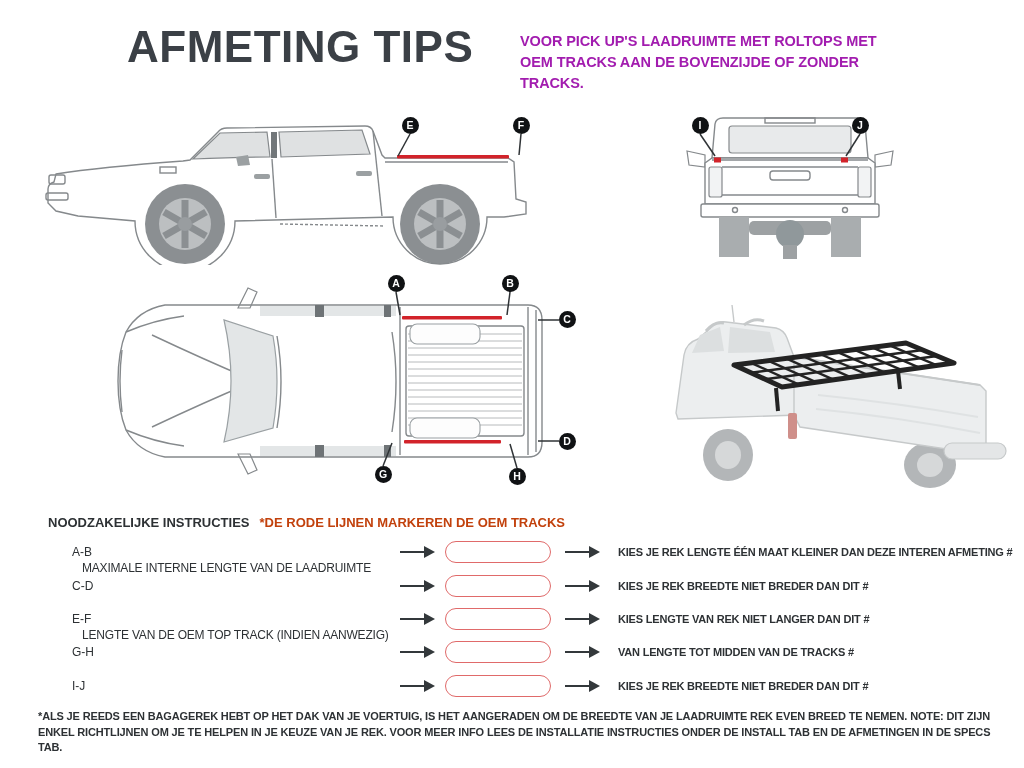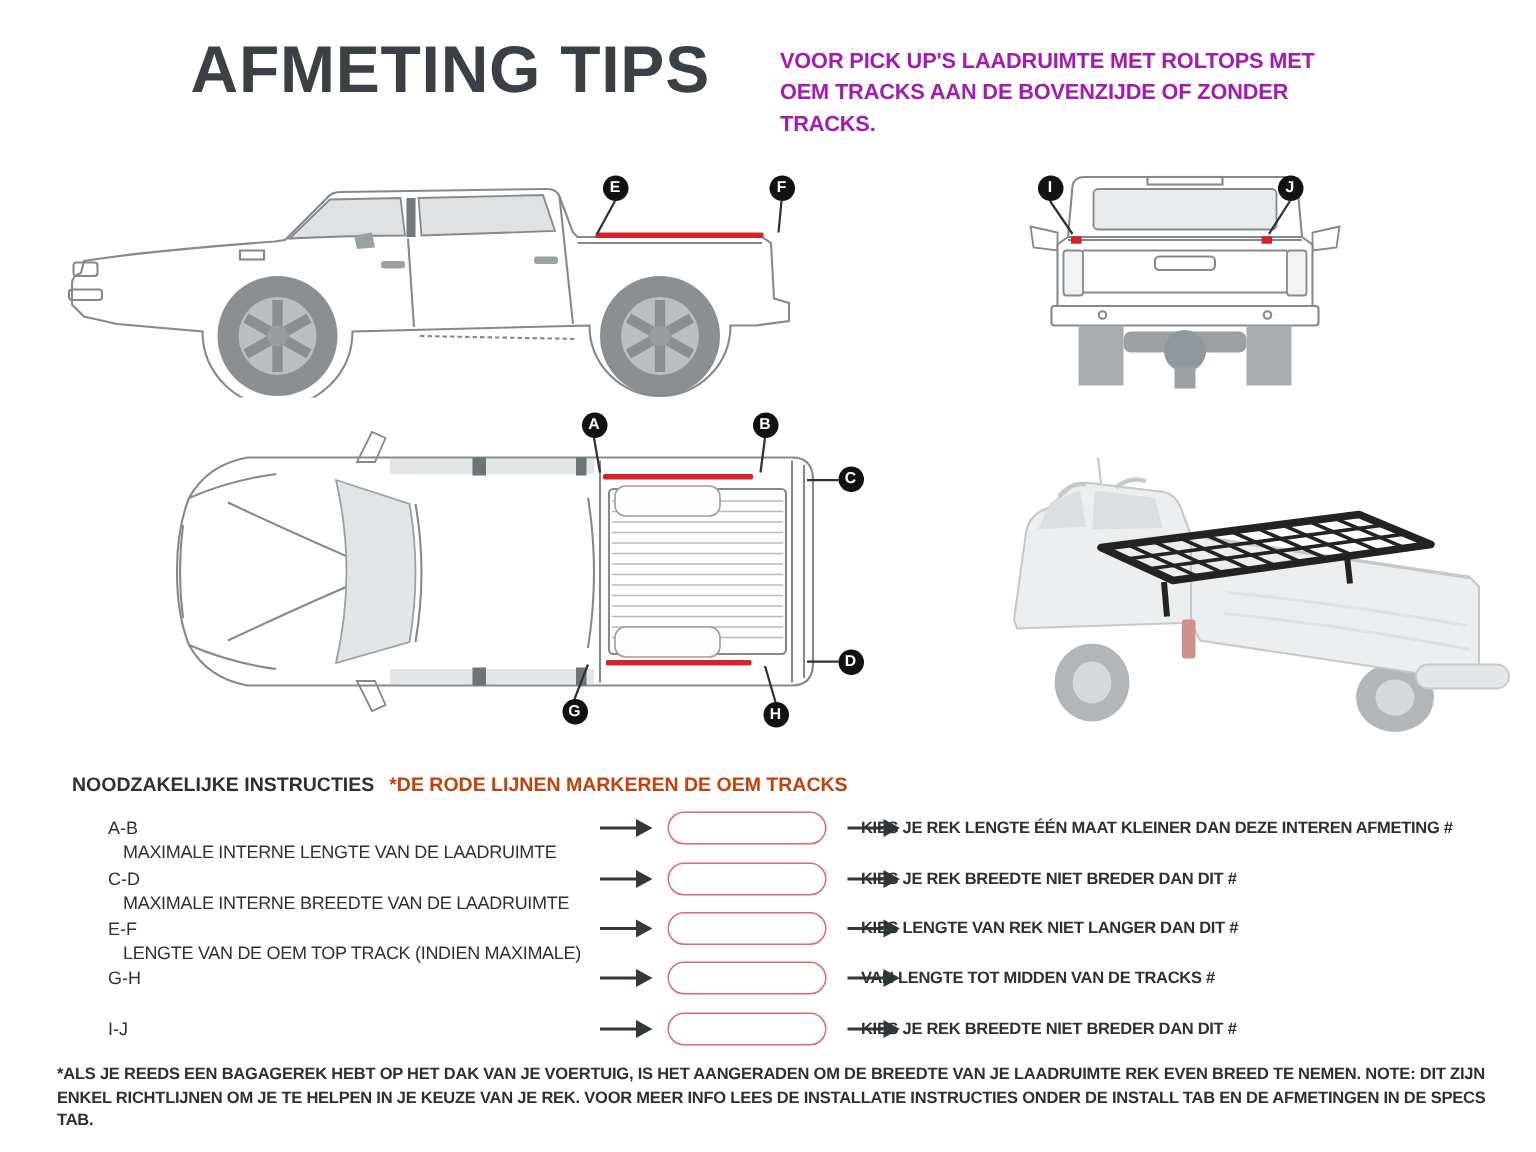--- a/index.html
+++ b/index.html
@@ -26,7 +26,7 @@
   .mrow { position:absolute; left:48px; width:970px; height:22px; }
   .mrow .code   { position:absolute; left:0;  top:4px; font-size:12px; font-weight:400;margin-left:24px; }
   .mrow .desc   { position:absolute; left:34px; top:20px; font-size:12px; font-weight:400; letter-spacing:-0.2px; white-space:nowrap; }
-  .mrow .result { position:absolute; left:526px; top:5px; font-size:11px; font-weight:700; letter-spacing:-0.2px; white-space:nowrap; }
+  .mrow .result { position:absolute; left:570px; top:5px; font-size:11px; font-weight:700; letter-spacing:-0.2px; white-space:nowrap; }
   .arrow { position:absolute; top:10px; width:24px; height:2.4px; background:#33383b; }
   .arrow::after { content:""; position:absolute; right:-11px; top:-4.8px; width:0; height:0;
                   border-left:11px solid #33383b; border-top:6px solid transparent; border-bottom:6px solid transparent; }

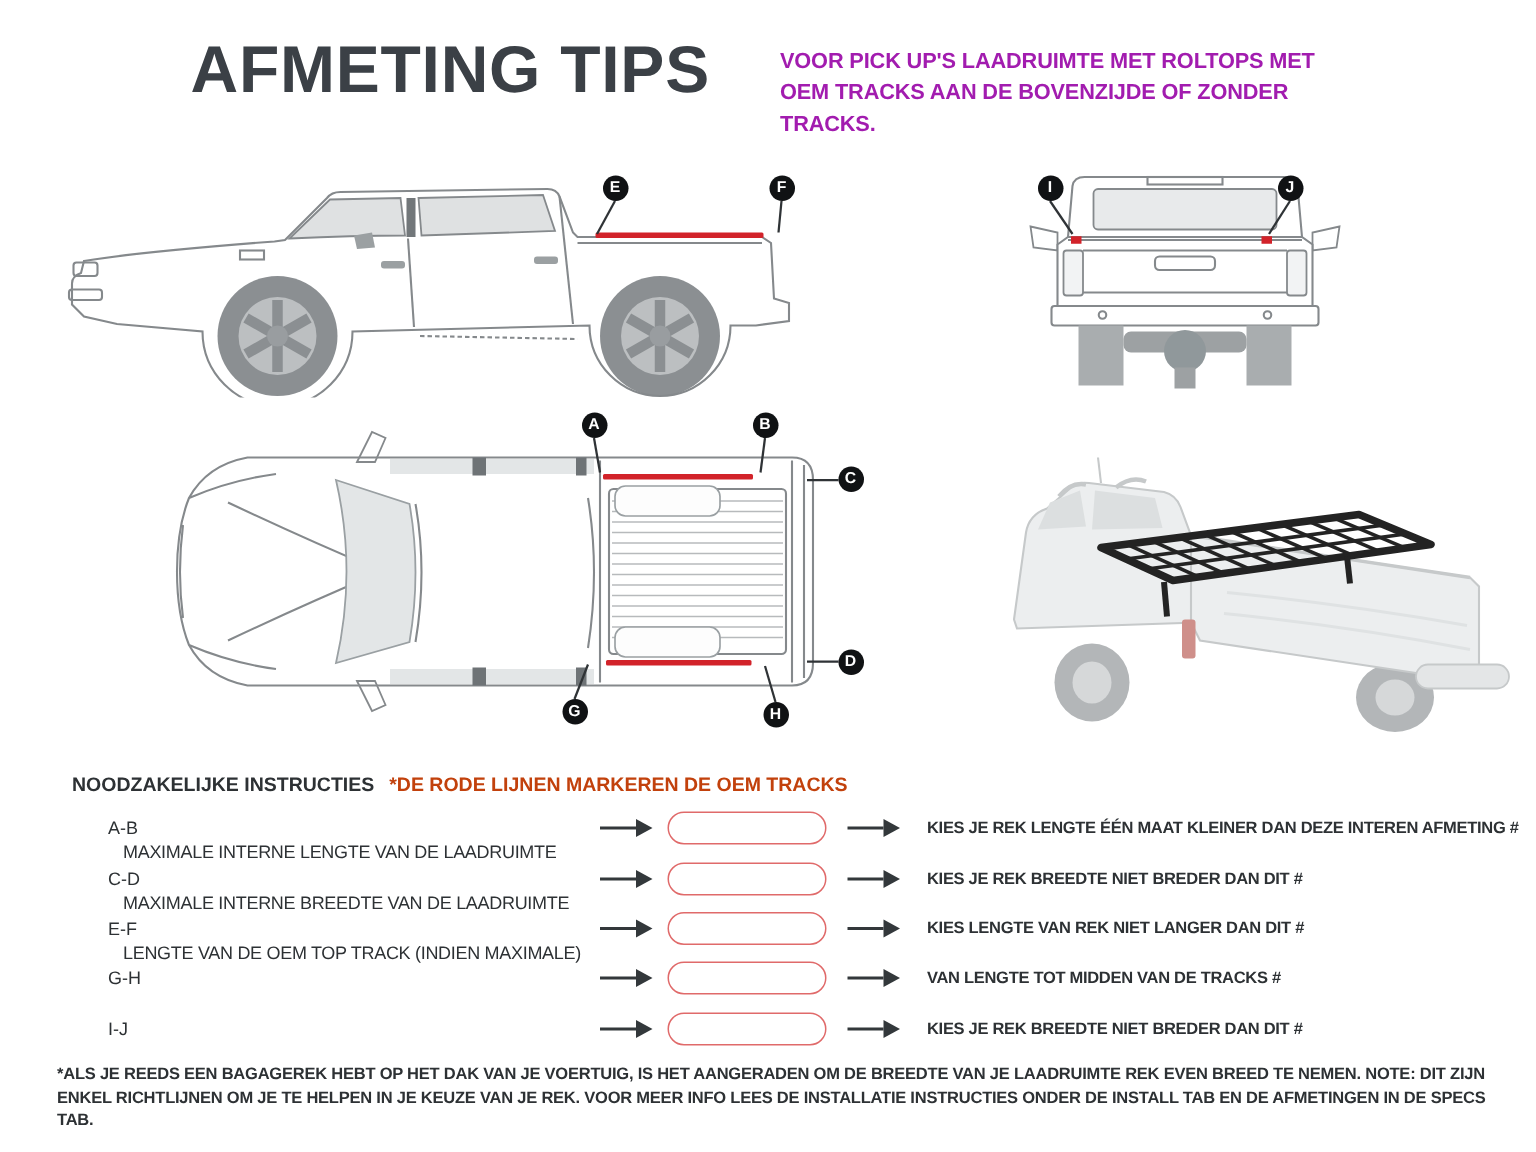--- a/index.html
+++ b/index.html
@@ -267,7 +267,6 @@
 
 <div class="mrow" style="top:575px;">
   <span class="code">C-D</span>
-  <span class="desc">MAXIMALE INTERNE BREEDTE VAN DE LAADRUIMTE</span>
   <span class="arrow a1"></span>
   <input class="pill" type="text" value="" style="">
   <span class="arrow a2"></span>

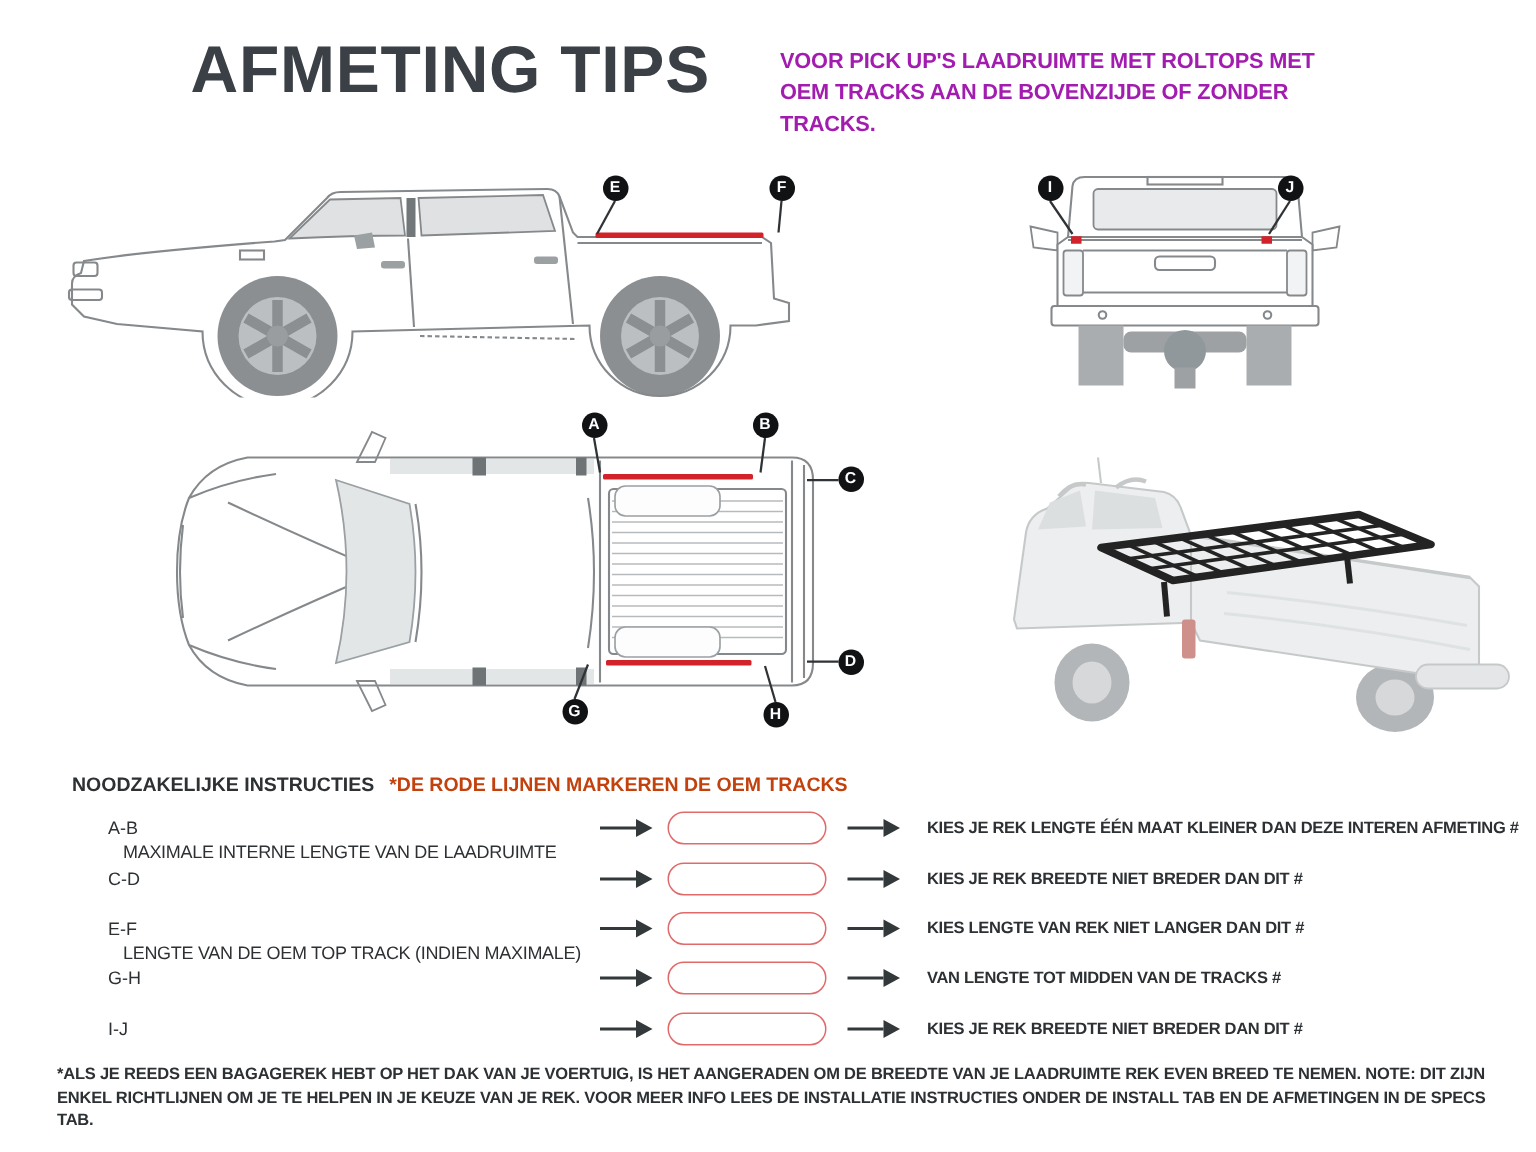--- a/index.html
+++ b/index.html
@@ -275,7 +275,7 @@
 
 <div class="mrow" style="top:608px;">
   <span class="code">E-F</span>
-  <span class="desc">LENGTE VAN DE OEM TOP TRACK (INDIEN MAXIMALE)</span>
+  <span class="desc">LENGTE VAN DE OEM TOP TRACK (INDIEN AANWEZIG)</span>
   <span class="arrow a1"></span>
   <input class="pill" type="text" value="" style="">
   <span class="arrow a2"></span>

